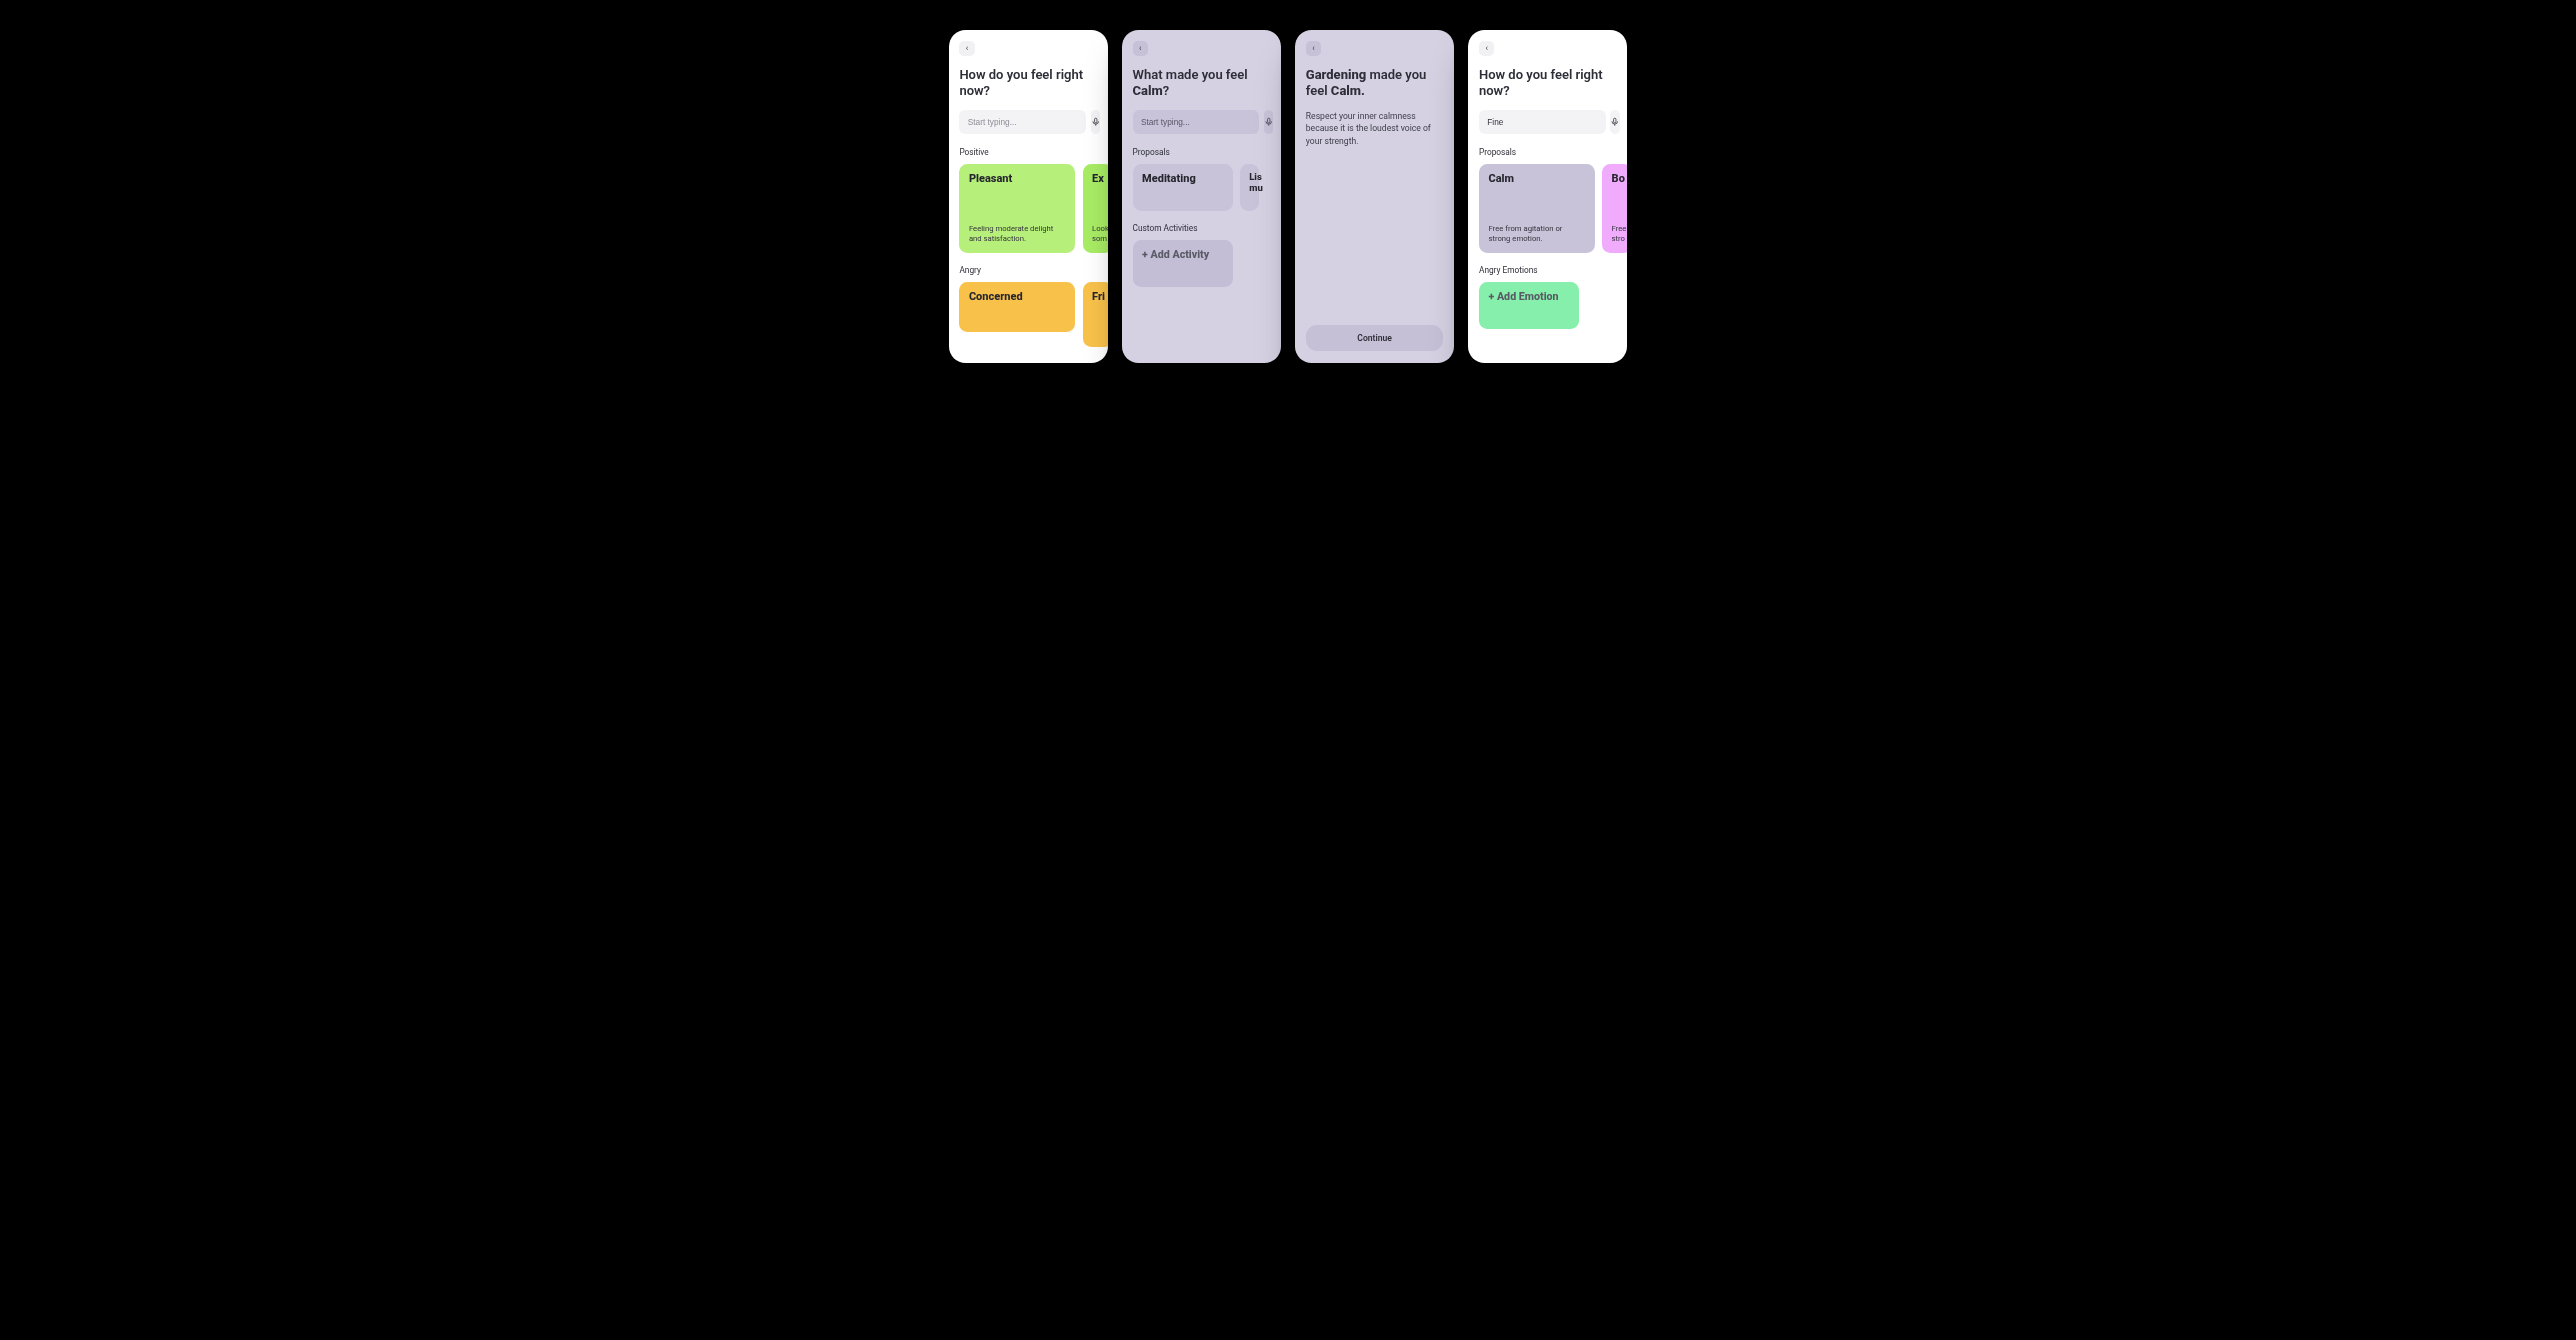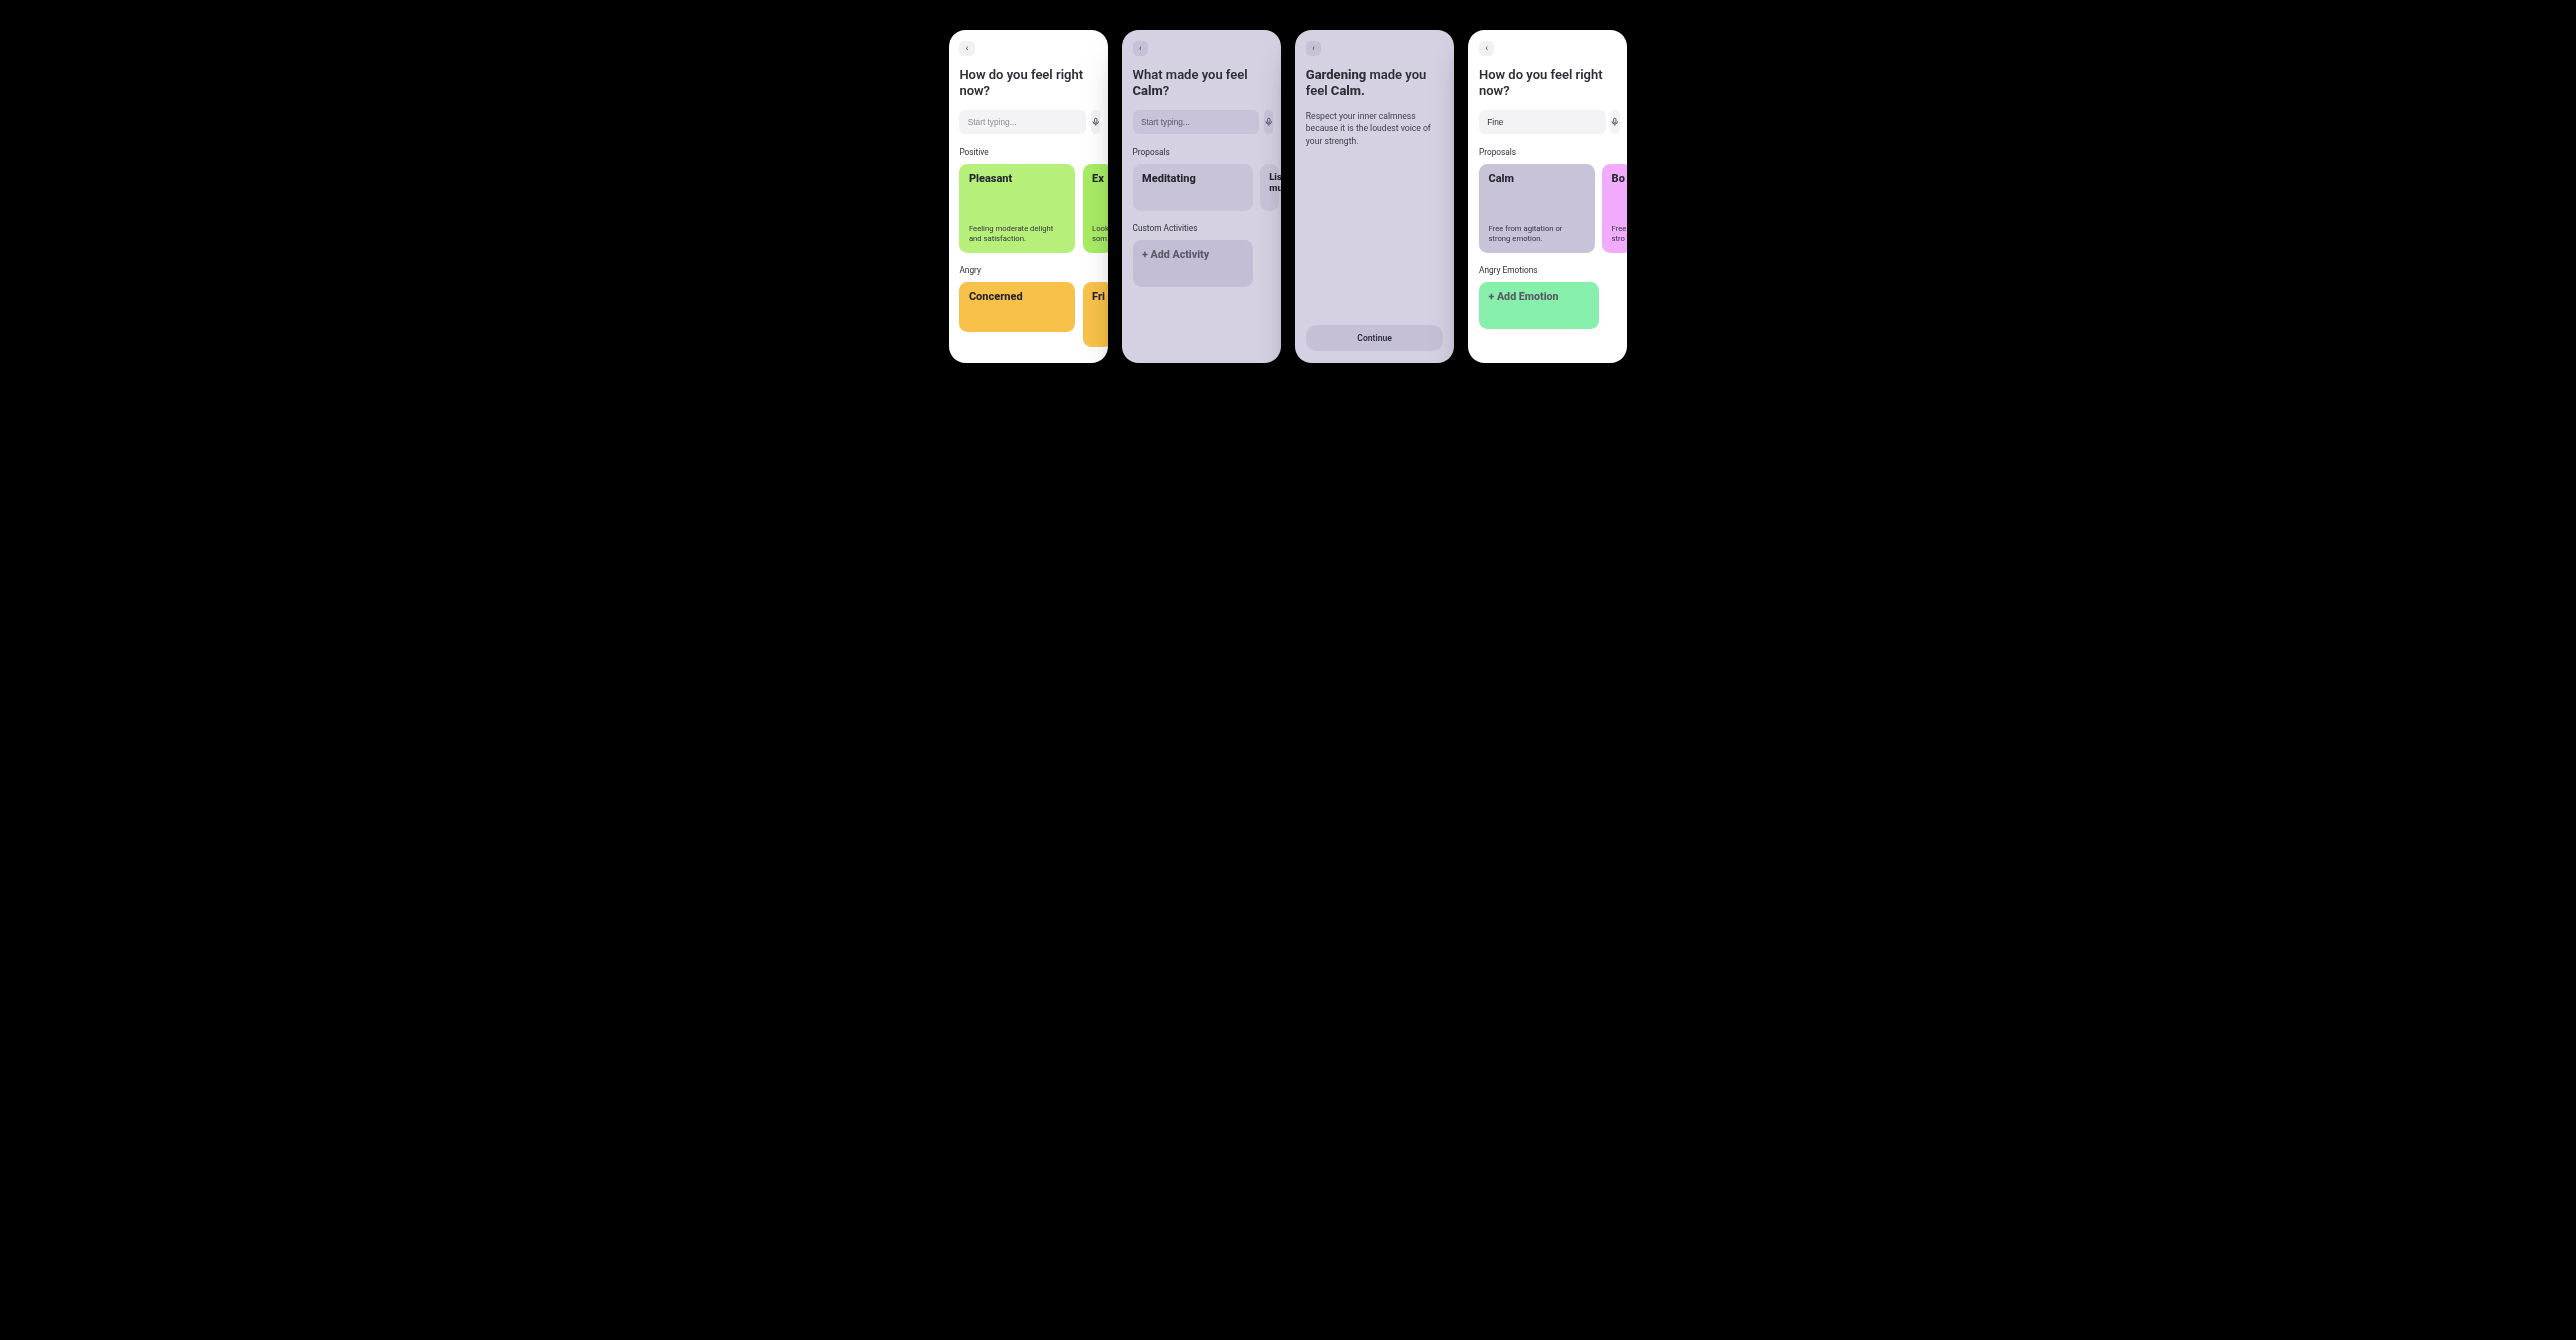--- a/index.html
+++ b/index.html
@@ -99,7 +99,7 @@
     flex-shrink:0;
   }
   .card-big   { width:116px; height:89px; }
-  .card-small { width:120px; height:47px;  }
+  .card-small { width:100px; height:47px;  }
   .card-title { font-size:11px; font-weight:800; color:#26262f; }
   .card-title-sm { font-size:10.7px; font-weight:800; color:#5a5a66; }
   .card-desc  { font-size:7.7px; line-height:1.35; color:#34343d; }

